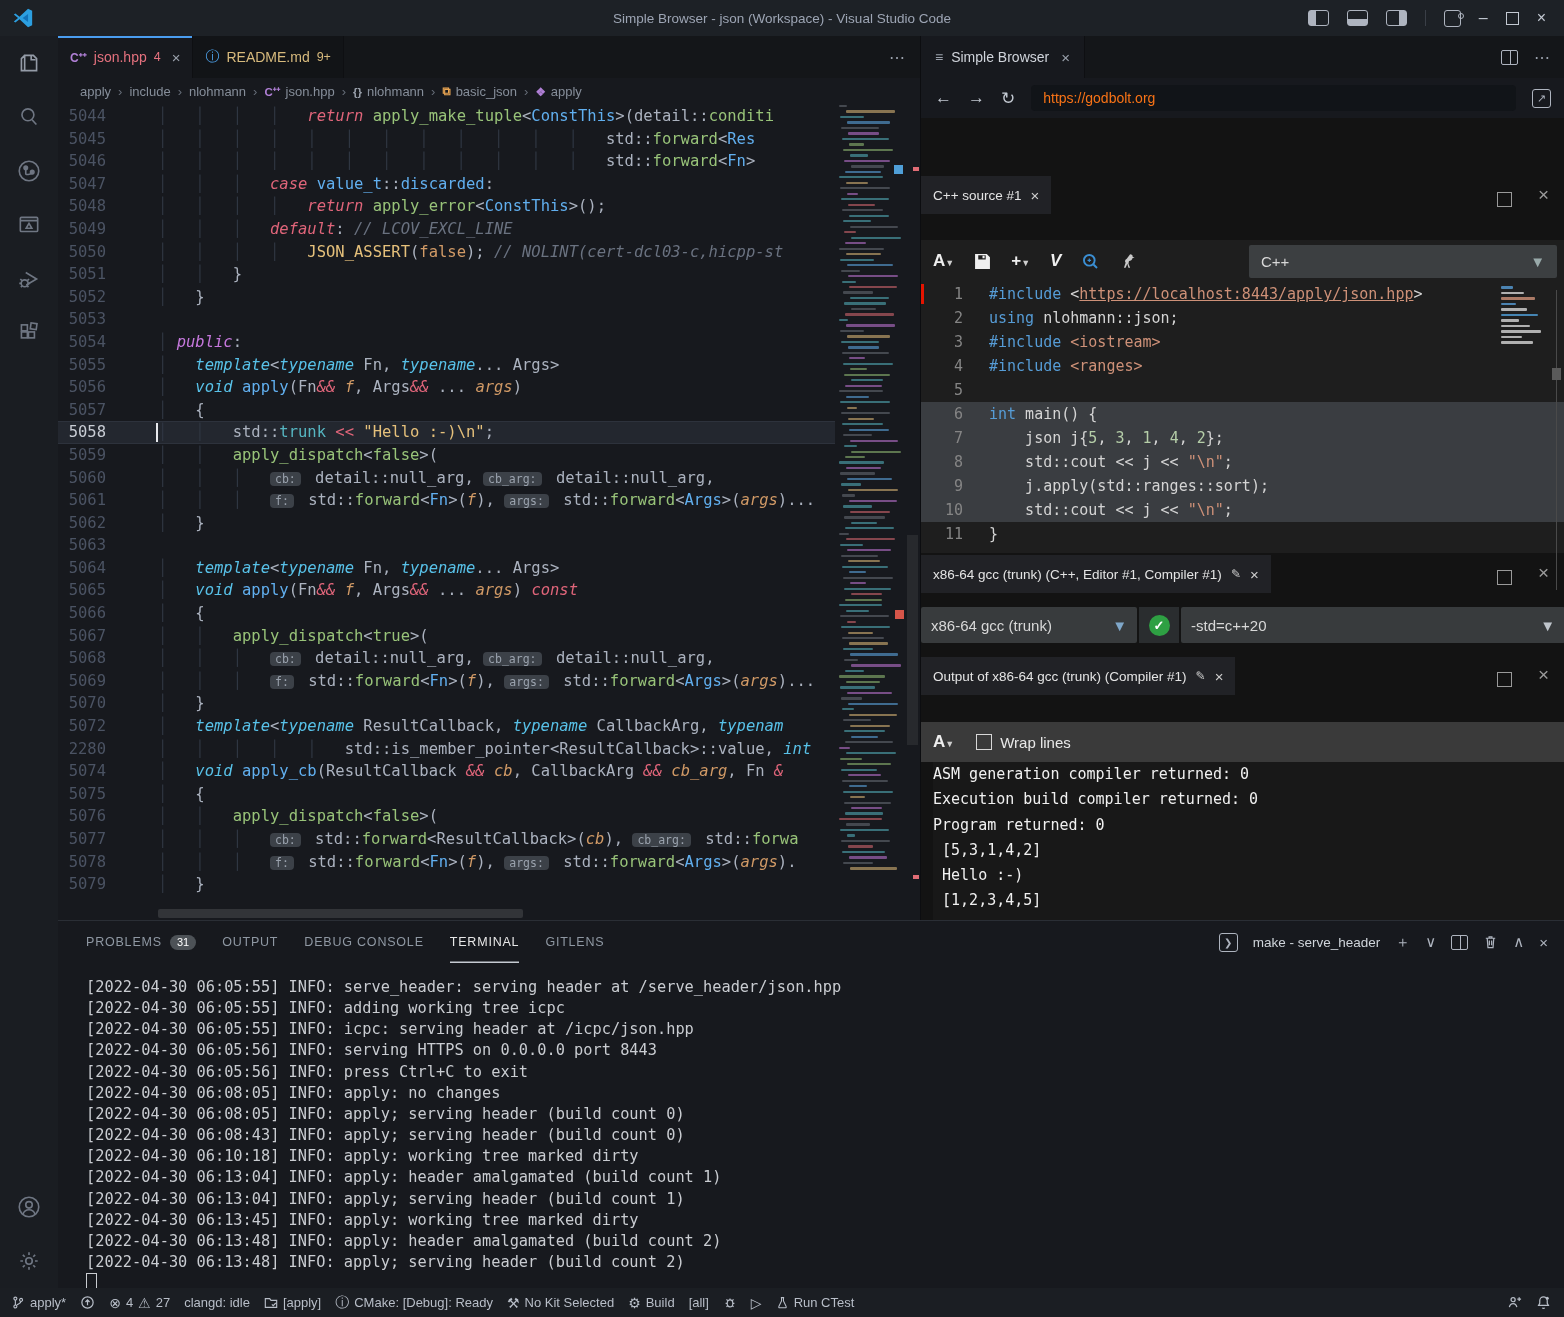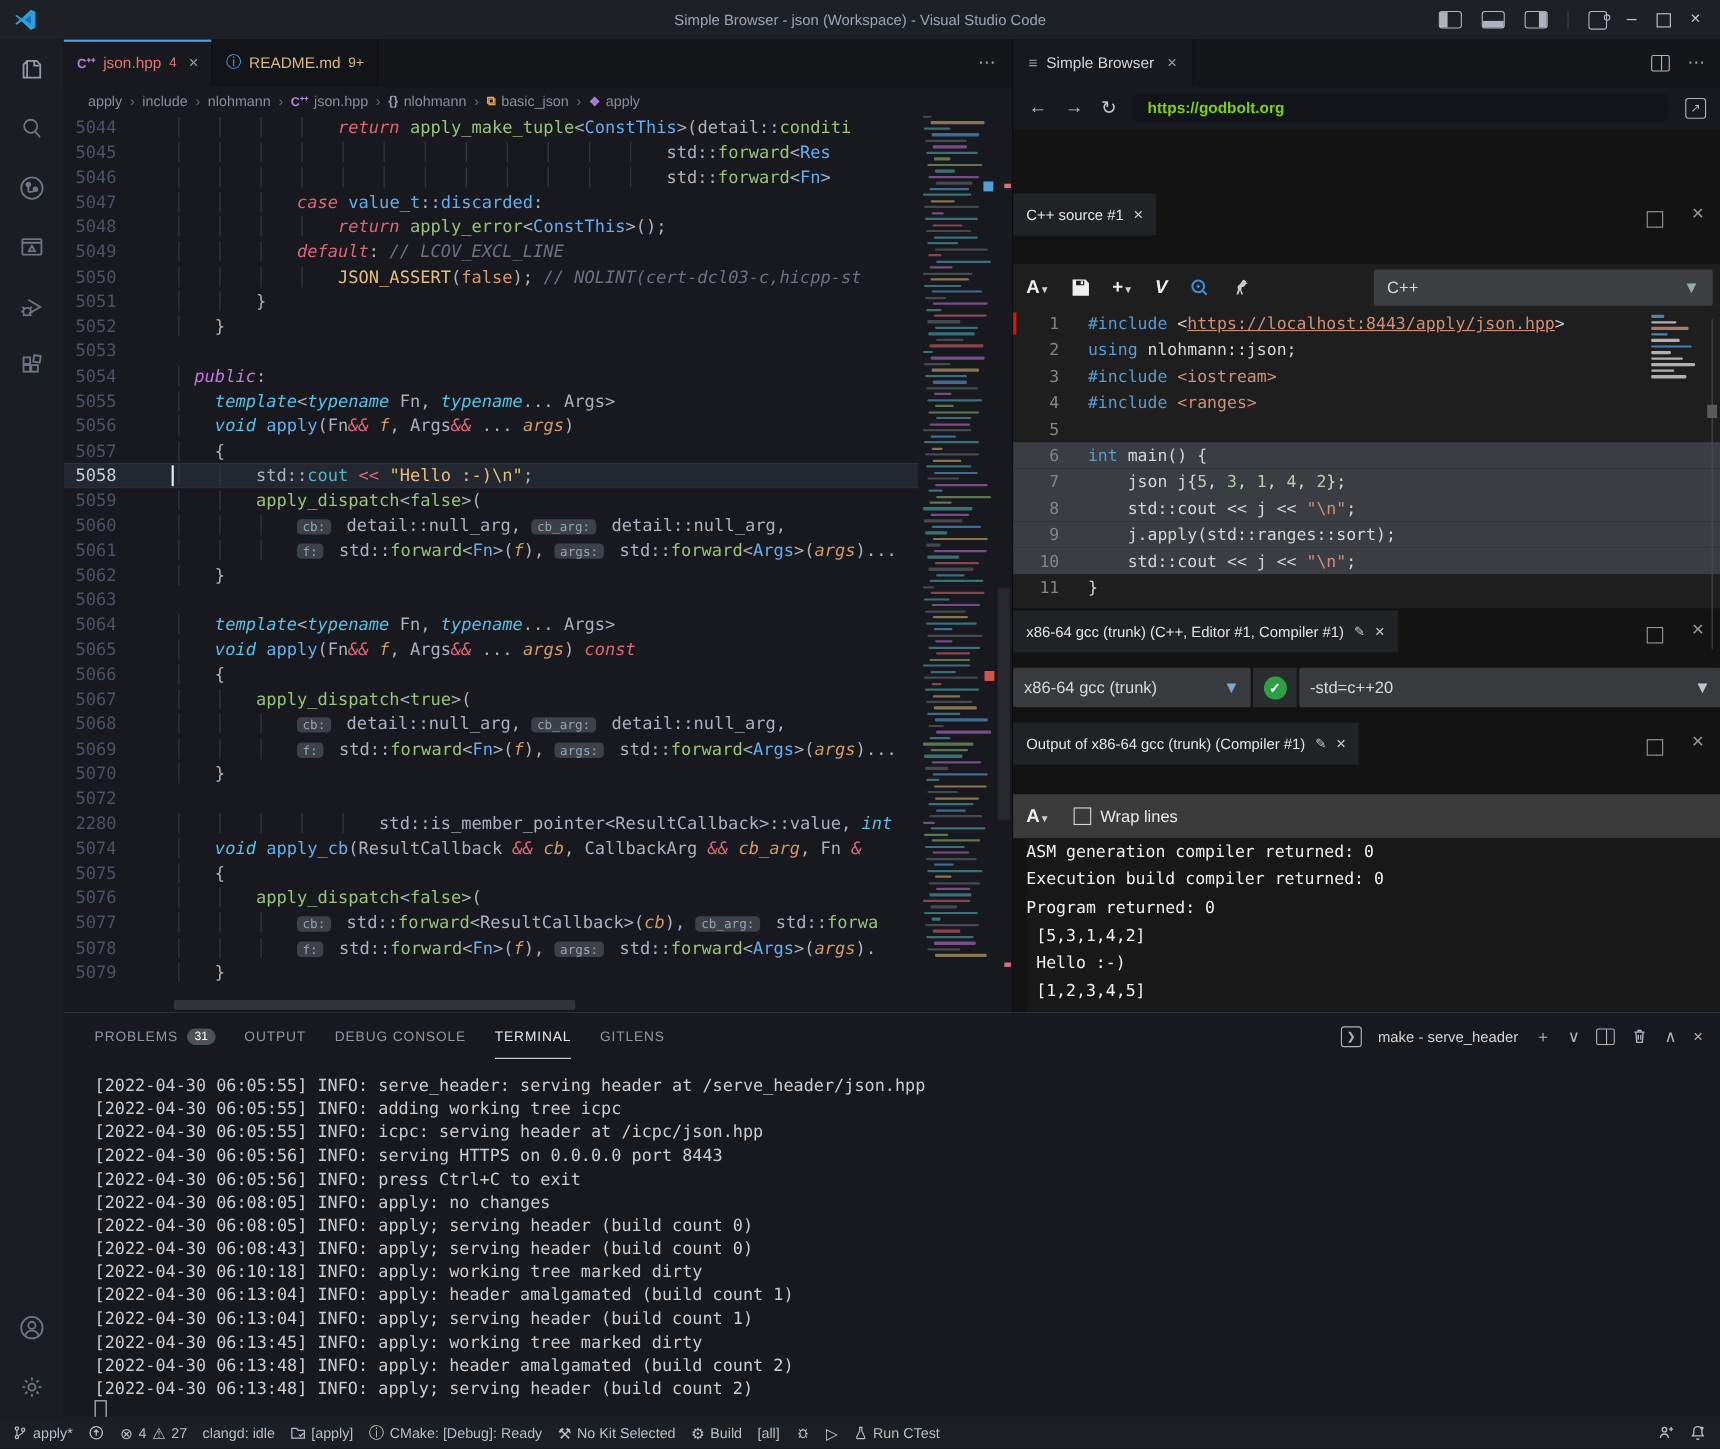--- a/index.html
+++ b/index.html
@@ -77,7 +77,7 @@
   .bgroup{left:920px;top:36px;width:644px;height:884px;background:#17191e;border-left:1px solid #0c0d10;}
   .btab{display:flex;align-items:center;gap:8px;padding:0 14px;background:#17191e;font-size:14px;color:#d0d4db;border-right:1px solid #0e0f12;}
   .btoolbar{height:40px;display:flex;align-items:center;gap:16px;padding:0 14px;background:#17191e;color:#c3c9d2;font-size:17px;}
-  .urlbox{flex:1;height:26px;background:#111418;border-radius:4px;display:flex;align-items:center;padding:0 12px;font-size:14px;color:#84cc16;font-weight:bold;}
+  .urlbox{flex:1;height:26px;background:#111418;border-radius:4px;display:flex;align-items:center;padding:0 12px;font-size:14px;color:#f97316;}
   .extlink{width:17px;height:17px;border:1.5px solid #aeb4bf;border-radius:3px;position:relative;font-size:11px;color:#aeb4bf;display:flex;align-items:center;justify-content:center;}
 
   .webview{position:absolute;left:0;top:82px;width:644px;height:802px;background:#131313;overflow:hidden;}

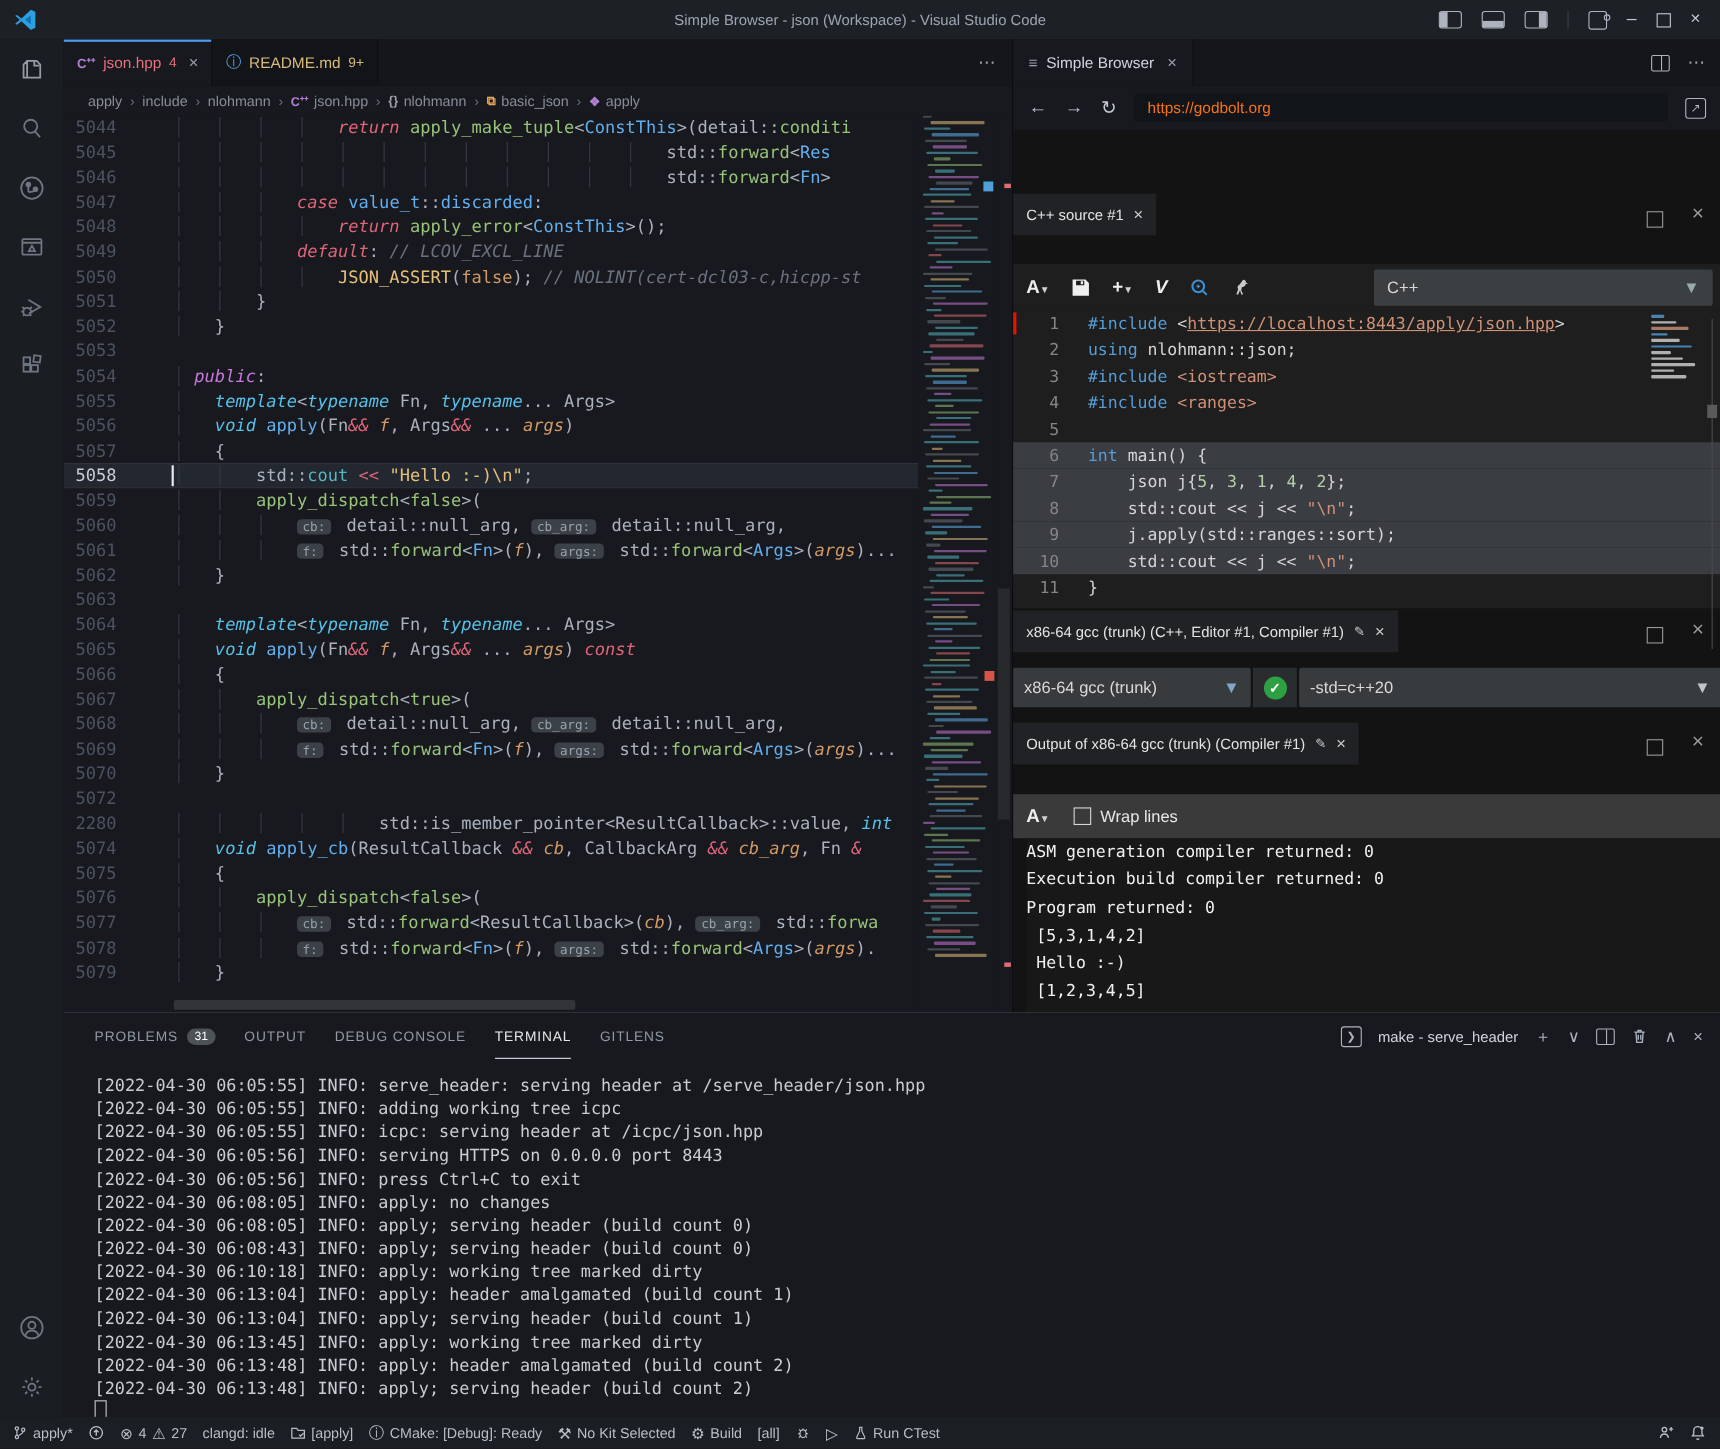--- a/index.html
+++ b/index.html
@@ -284,7 +284,7 @@
         <div class="cl"><span class="lnum">5055</span><span class="ltext"><span class="tk-G">│   </span><span class="tk-c">template</span><span class="tk-t">&lt;</span><span class="tk-c">typename</span><span class="tk-t"> Fn, </span><span class="tk-c">typename</span><span class="tk-t">... Args&gt;</span></span></div>
         <div class="cl"><span class="lnum">5056</span><span class="ltext"><span class="tk-G">│   </span><span class="tk-c">void</span><span class="tk-t"> </span><span class="tk-b">apply</span><span class="tk-t">(Fn</span><span class="tk-k">&amp;&amp;</span><span class="tk-t"> </span><span class="tk-a">f</span><span class="tk-t">, Args</span><span class="tk-k">&amp;&amp;</span><span class="tk-t"> ... </span><span class="tk-a">args</span><span class="tk-t">)</span></span></div>
         <div class="cl"><span class="lnum">5057</span><span class="ltext"><span class="tk-G">│   </span><span class="tk-t">{</span></span></div>
-        <div class="cl cur"><span class="lnum">5058</span><span class="ltext"><span class="tk-G">│   │   </span><span class="tk-t">std::</span><span class="tk-cy">cout</span><span class="tk-t"> </span><span class="tk-k">&lt;&lt;</span><span class="tk-t"> </span><span class="tk-y">"Hello :-)\n"</span><span class="tk-t">;</span></span></div>
+        <div class="cl cur"><span class="lnum">5058</span><span class="ltext"><span class="tk-G">│   │   </span><span class="tk-t">std::</span><span class="tk-cy">trunk</span><span class="tk-t"> </span><span class="tk-k">&lt;&lt;</span><span class="tk-t"> </span><span class="tk-y">"Hello :-)\n"</span><span class="tk-t">;</span></span></div>
         <div class="cl"><span class="lnum">5059</span><span class="ltext"><span class="tk-G">│   │   </span><span class="tk-g">apply_dispatch</span><span class="tk-t">&lt;</span><span class="tk-g">false</span><span class="tk-t">&gt;(</span></span></div>
         <div class="cl"><span class="lnum">5060</span><span class="ltext"><span class="tk-G">│   │   │   </span><span class="tk-chip">cb:</span><span class="tk-t"> detail::null_arg, </span><span class="tk-chip">cb_arg:</span><span class="tk-t"> detail::null_arg,</span></span></div>
         <div class="cl"><span class="lnum">5061</span><span class="ltext"><span class="tk-G">│   │   │   </span><span class="tk-chip">f:</span><span class="tk-t"> std::</span><span class="tk-g">forward</span><span class="tk-t">&lt;</span><span class="tk-b">Fn</span><span class="tk-t">&gt;(</span><span class="tk-a">f</span><span class="tk-t">), </span><span class="tk-chip">args:</span><span class="tk-t"> std::</span><span class="tk-g">forward</span><span class="tk-t">&lt;</span><span class="tk-b">Args</span><span class="tk-t">&gt;(</span><span class="tk-a">args</span><span class="tk-t">)...</span></span></div>

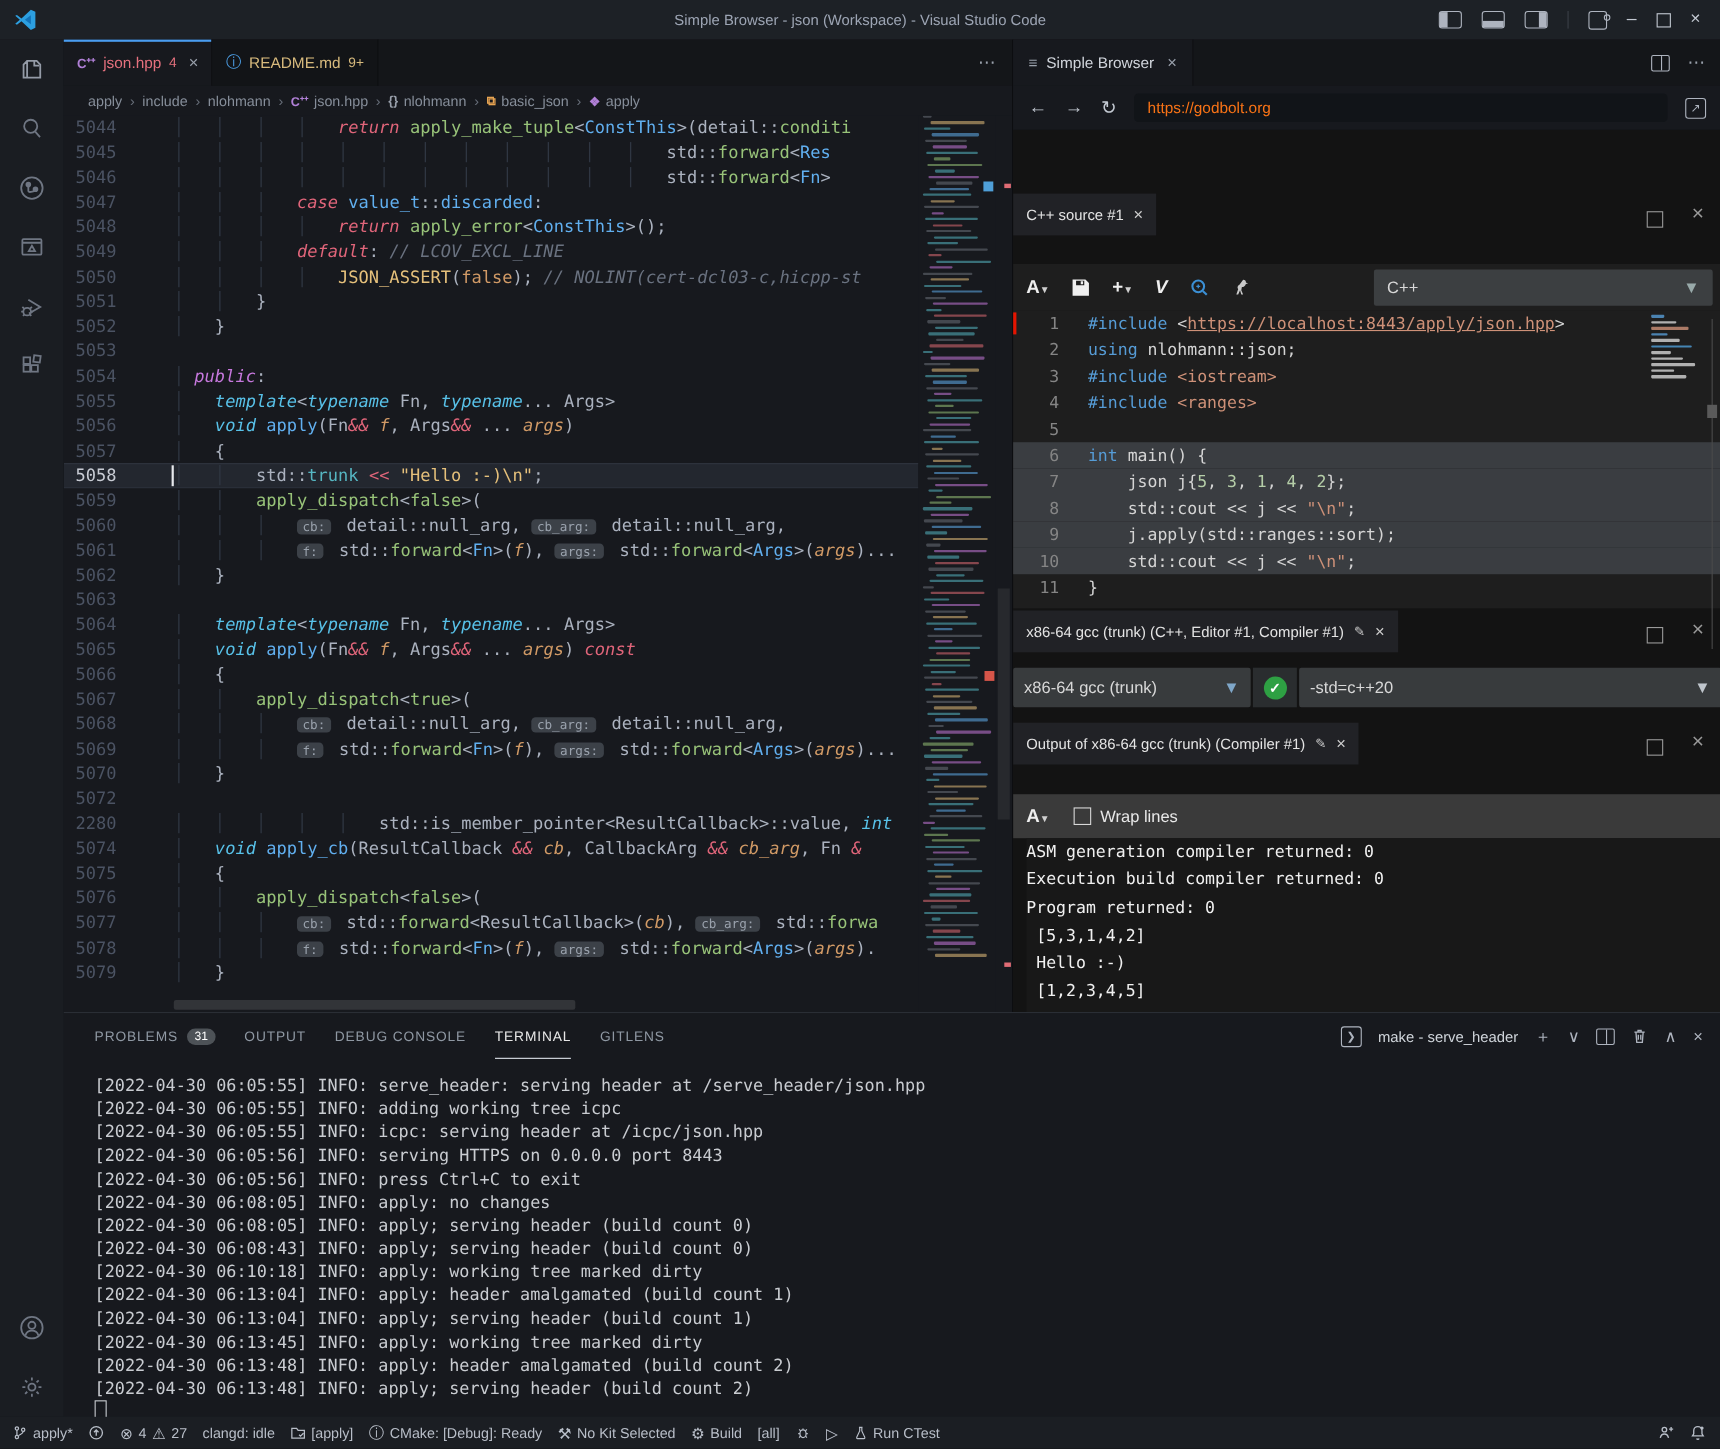--- a/index.html
+++ b/index.html
@@ -297,7 +297,7 @@
         <div class="cl"><span class="lnum">5068</span><span class="ltext"><span class="tk-G">│   │   │   </span><span class="tk-chip">cb:</span><span class="tk-t"> detail::null_arg, </span><span class="tk-chip">cb_arg:</span><span class="tk-t"> detail::null_arg,</span></span></div>
         <div class="cl"><span class="lnum">5069</span><span class="ltext"><span class="tk-G">│   │   │   </span><span class="tk-chip">f:</span><span class="tk-t"> std::</span><span class="tk-g">forward</span><span class="tk-t">&lt;</span><span class="tk-b">Fn</span><span class="tk-t">&gt;(</span><span class="tk-a">f</span><span class="tk-t">), </span><span class="tk-chip">args:</span><span class="tk-t"> std::</span><span class="tk-g">forward</span><span class="tk-t">&lt;</span><span class="tk-b">Args</span><span class="tk-t">&gt;(</span><span class="tk-a">args</span><span class="tk-t">)...</span></span></div>
         <div class="cl"><span class="lnum">5070</span><span class="ltext"><span class="tk-G">│   </span><span class="tk-t">}</span></span></div>
-        <div class="cl"><span class="lnum">5072</span></div>
+        <div class="cl"><span class="lnum">5072</span><span class="ltext"><span class="tk-G">│   </span><span class="tk-c">template</span><span class="tk-t">&lt;</span><span class="tk-c">typename</span><span class="tk-t"> ResultCallback, </span><span class="tk-c">typename</span><span class="tk-t"> CallbackArg, </span><span class="tk-c">typenam</span></span></div>
         <div class="cl"><span class="lnum">2280</span><span class="ltext"><span class="tk-G">│   │   │   │   │   </span><span class="tk-t">std::is_member_pointer&lt;ResultCallback&gt;::value, </span><span class="tk-c">int</span></span></div>
         <div class="cl"><span class="lnum">5074</span><span class="ltext"><span class="tk-G">│   </span><span class="tk-c">void</span><span class="tk-t"> </span><span class="tk-b">apply_cb</span><span class="tk-t">(ResultCallback </span><span class="tk-k">&amp;&amp;</span><span class="tk-t"> </span><span class="tk-a">cb</span><span class="tk-t">, CallbackArg </span><span class="tk-k">&amp;&amp;</span><span class="tk-t"> </span><span class="tk-a">cb_arg</span><span class="tk-t">, Fn </span><span class="tk-k">&amp;</span></span></div>
         <div class="cl"><span class="lnum">5075</span><span class="ltext"><span class="tk-G">│   </span><span class="tk-t">{</span></span></div>

